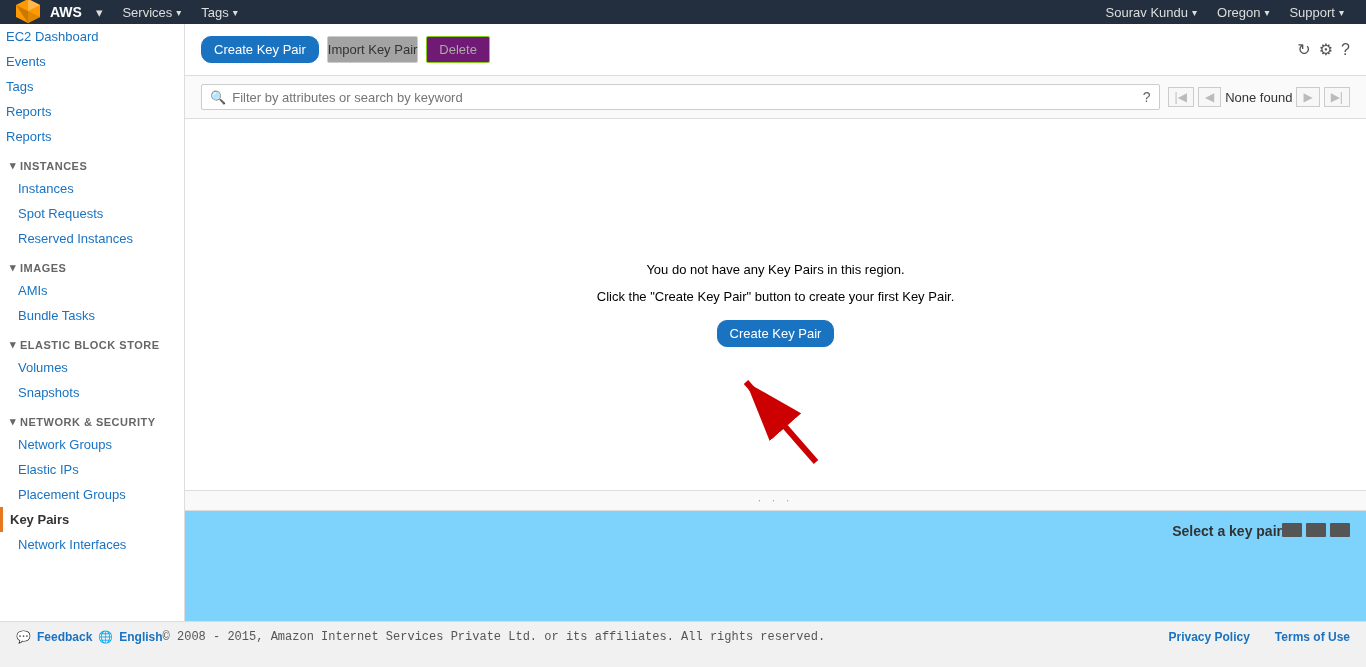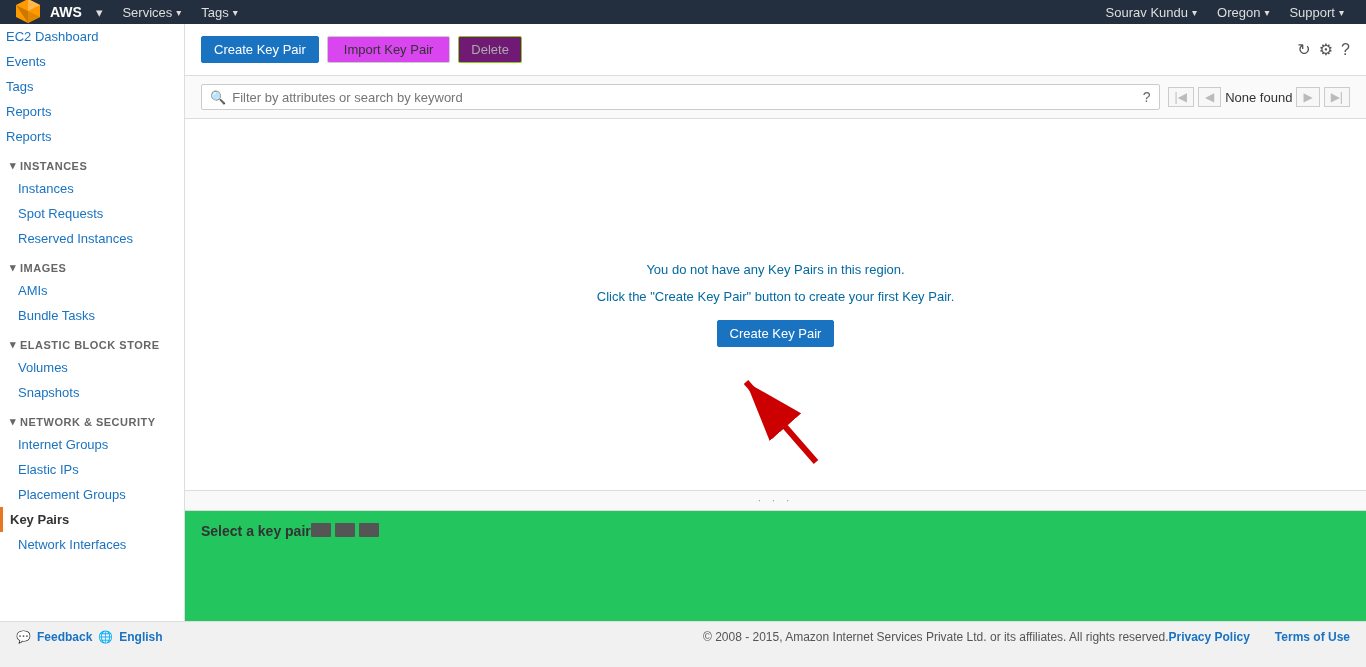--- a/index.html
+++ b/index.html
@@ -94,7 +94,7 @@
       padding: 5px 12px;
       cursor: pointer;
       font-size: 13px;
-      border-radius: 2px;
+      border-radius: 10px;
     }
     .btn-secondary {
       background: #d946ef;

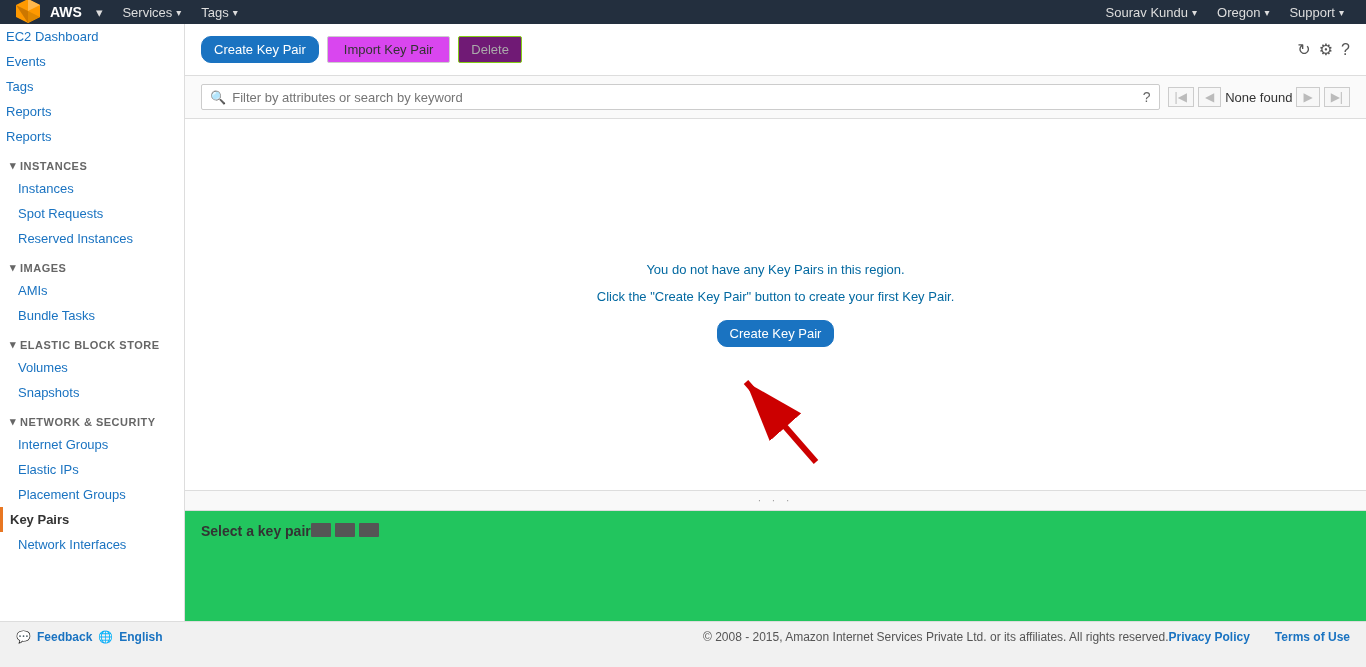--- a/index.html
+++ b/index.html
@@ -97,10 +97,10 @@
       border-radius: 10px;
     }
     .btn-secondary {
-      background: #d946ef;
+      background: #a3a3a3;
       color: #333;
       border: 1px solid #ccc;
-      padding: 5px 16px;
+      padding: 5px 0;
       cursor: pointer;
       font-size: 13px;
       border-radius: 2px;

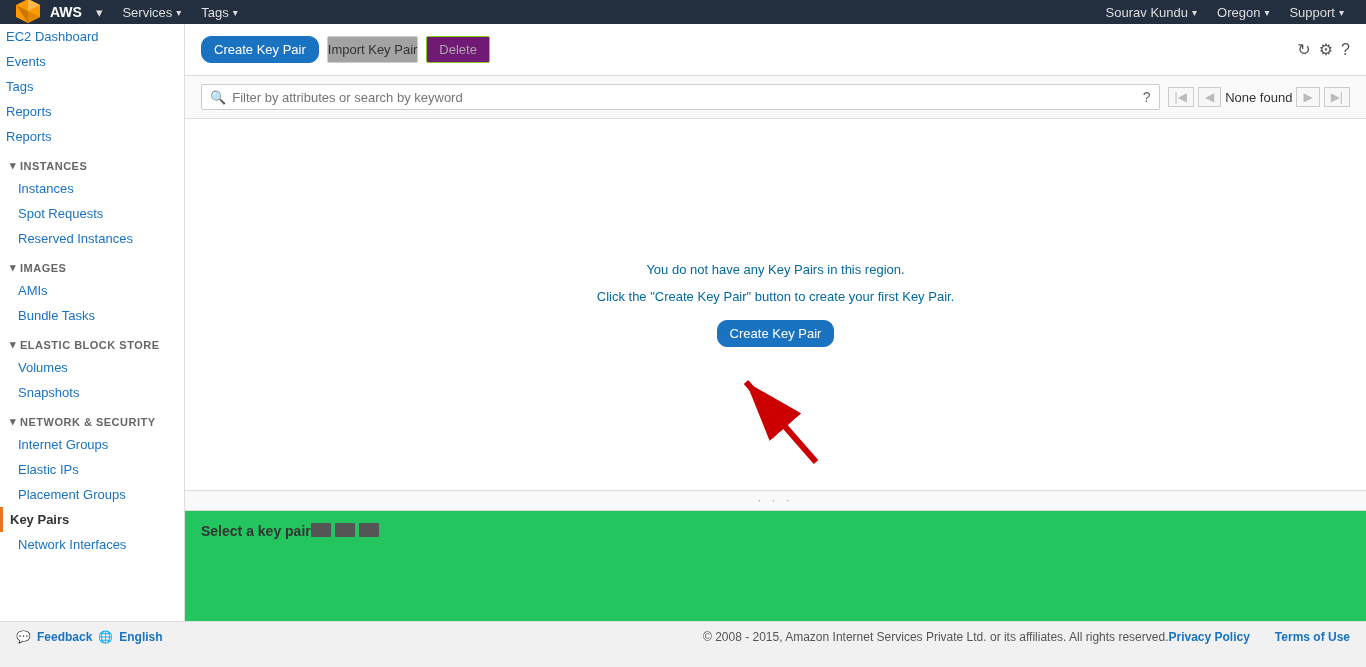--- a/index.html
+++ b/index.html
@@ -171,7 +171,7 @@
       position: relative;
     }
     .empty-msg {
-      text-align: right; color: #0369a1; font-size: 13px;
+      text-align: right; color: #000000; font-size: 13px;
     }
     .divider-dots {
       text-align: center; padding: 4px 0; color: #999; font-size: 10px; letter-spacing: 4px;

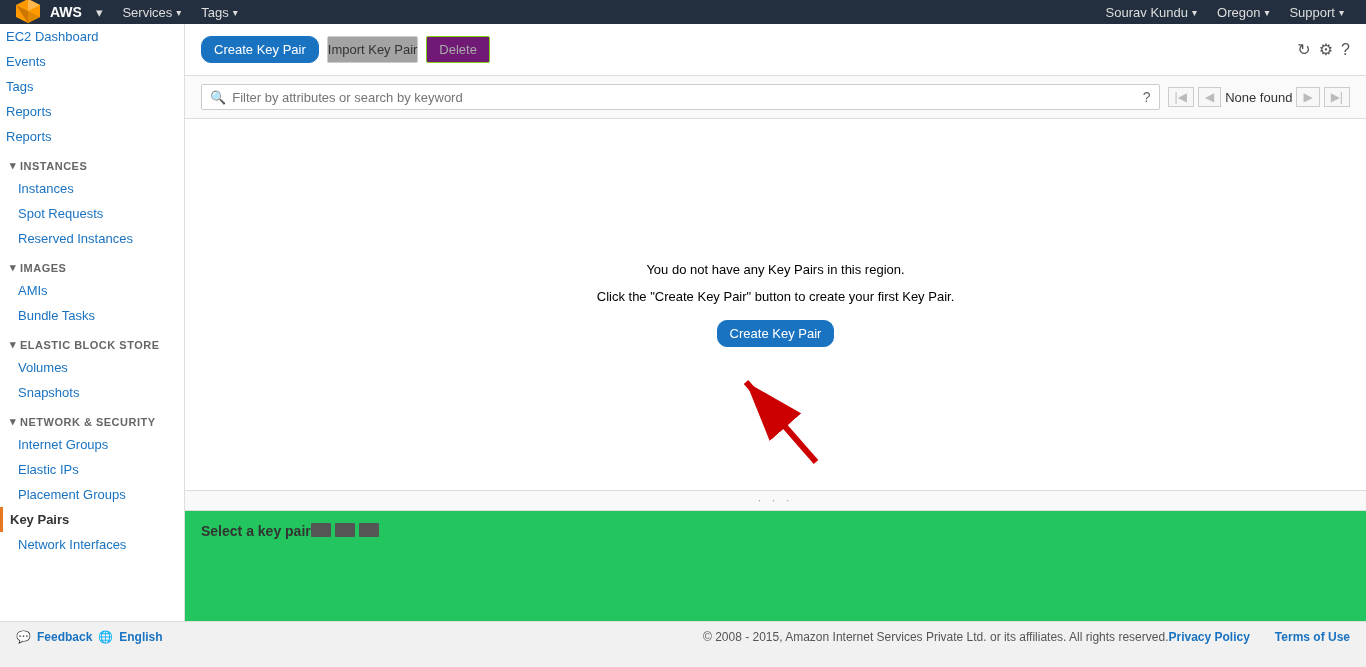--- a/index.html
+++ b/index.html
@@ -294,7 +294,7 @@
       <span>▾</span>
         <span>NETWORK &amp; SECURITY</span>
     </div>
-    <div class="sidebar-item">Internet Groups</div>
+    <div class="sidebar-item">Network Groups</div>
     <div class="sidebar-item">Elastic IPs</div>
     <div class="sidebar-item">Placement Groups</div>
     <div class="sidebar-item active" style="position:relative; border-left: 3px solid #e87722; padding-left:7px; color:#333; font-weight:bold;">Key Pairs</div>

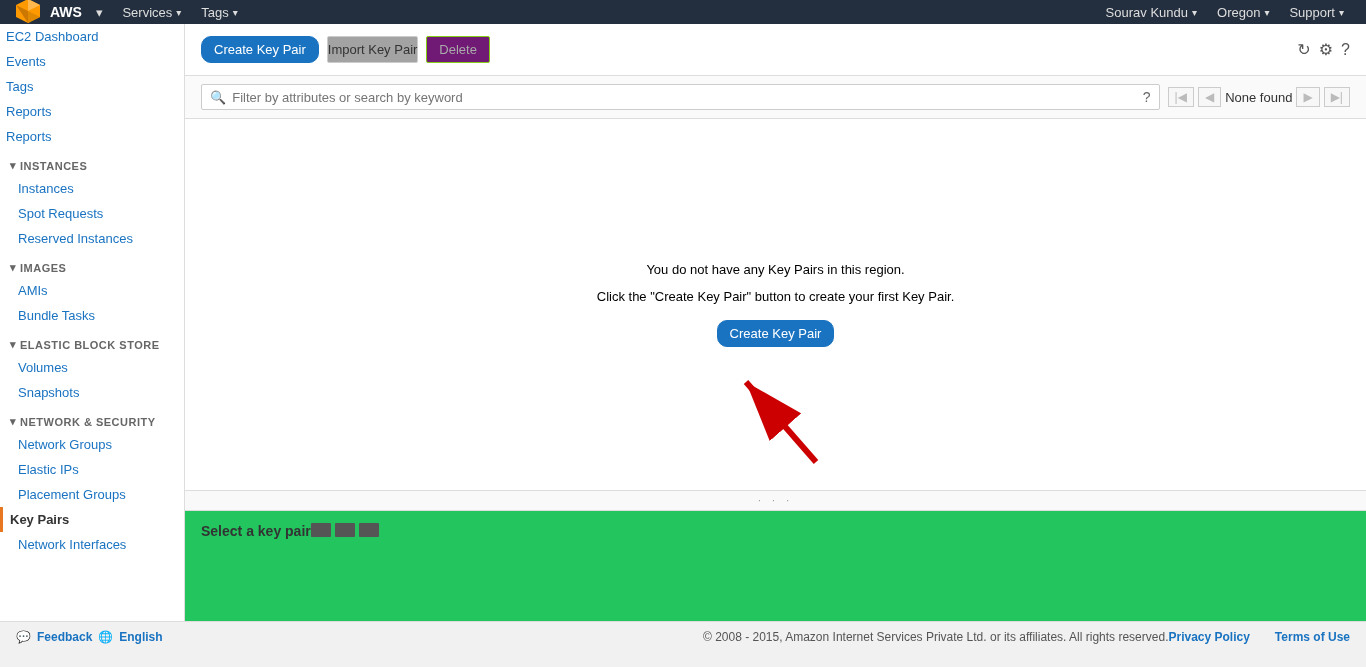--- a/index.html
+++ b/index.html
@@ -181,11 +181,11 @@
     
     .lower-panel {
       height: 110px;
-      background: #22c55e;
+      background: #7dd3fc;
       padding: 12px 16px;
       display: flex;
       align-items: flex-start;
-      justify-content: flex-start;
+      justify-content: flex-end;
     }
     .lower-panel-title {
       font-size: 14px; font-weight: bold; color: #333;

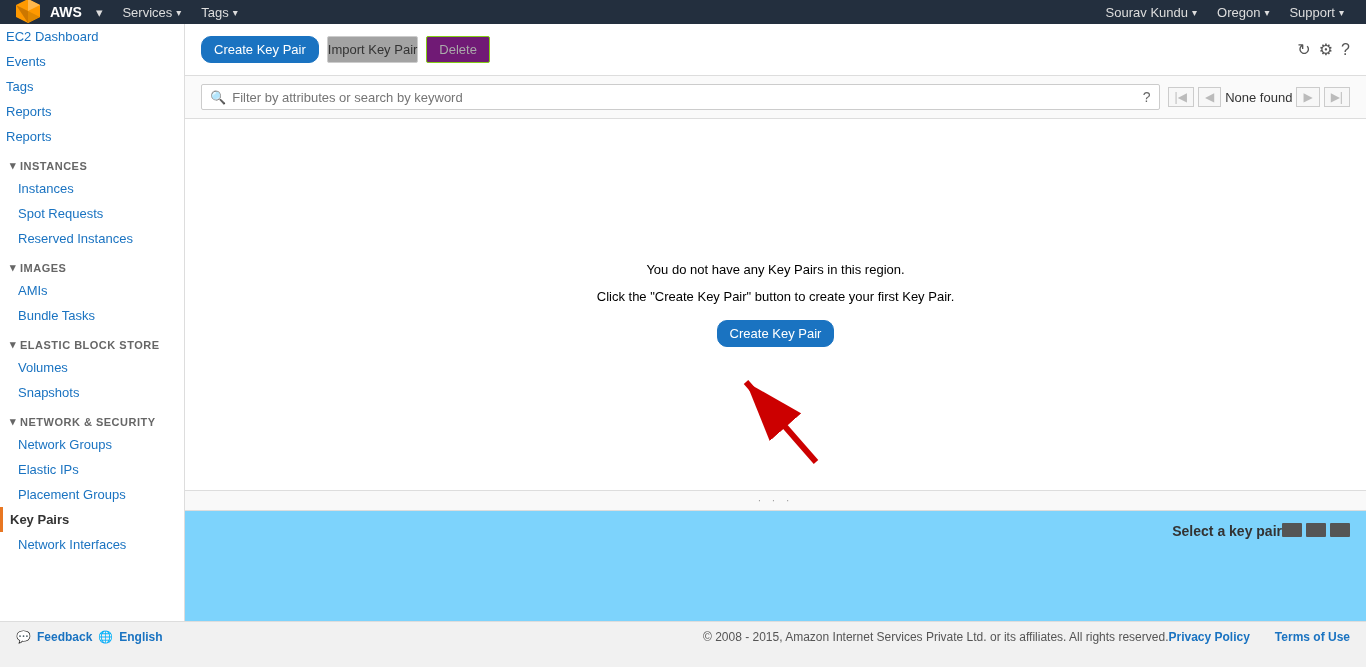--- a/index.html
+++ b/index.html
@@ -209,7 +209,7 @@
       color: #555;
     }
     .footer-left { display: flex; align-items: center; gap: 6px; }
-    .footer-center { flex: 1; text-align: right; }
+    .footer-center { flex: 1; text-align: left; font-family: Liberation Mono, monospace; }
     .footer-right { display: flex; align-items: center; gap: 25px; }
     .footer-link { color: #1a73c1; cursor: pointer; font-size: 12px; font-weight: bold; }
   </style>

